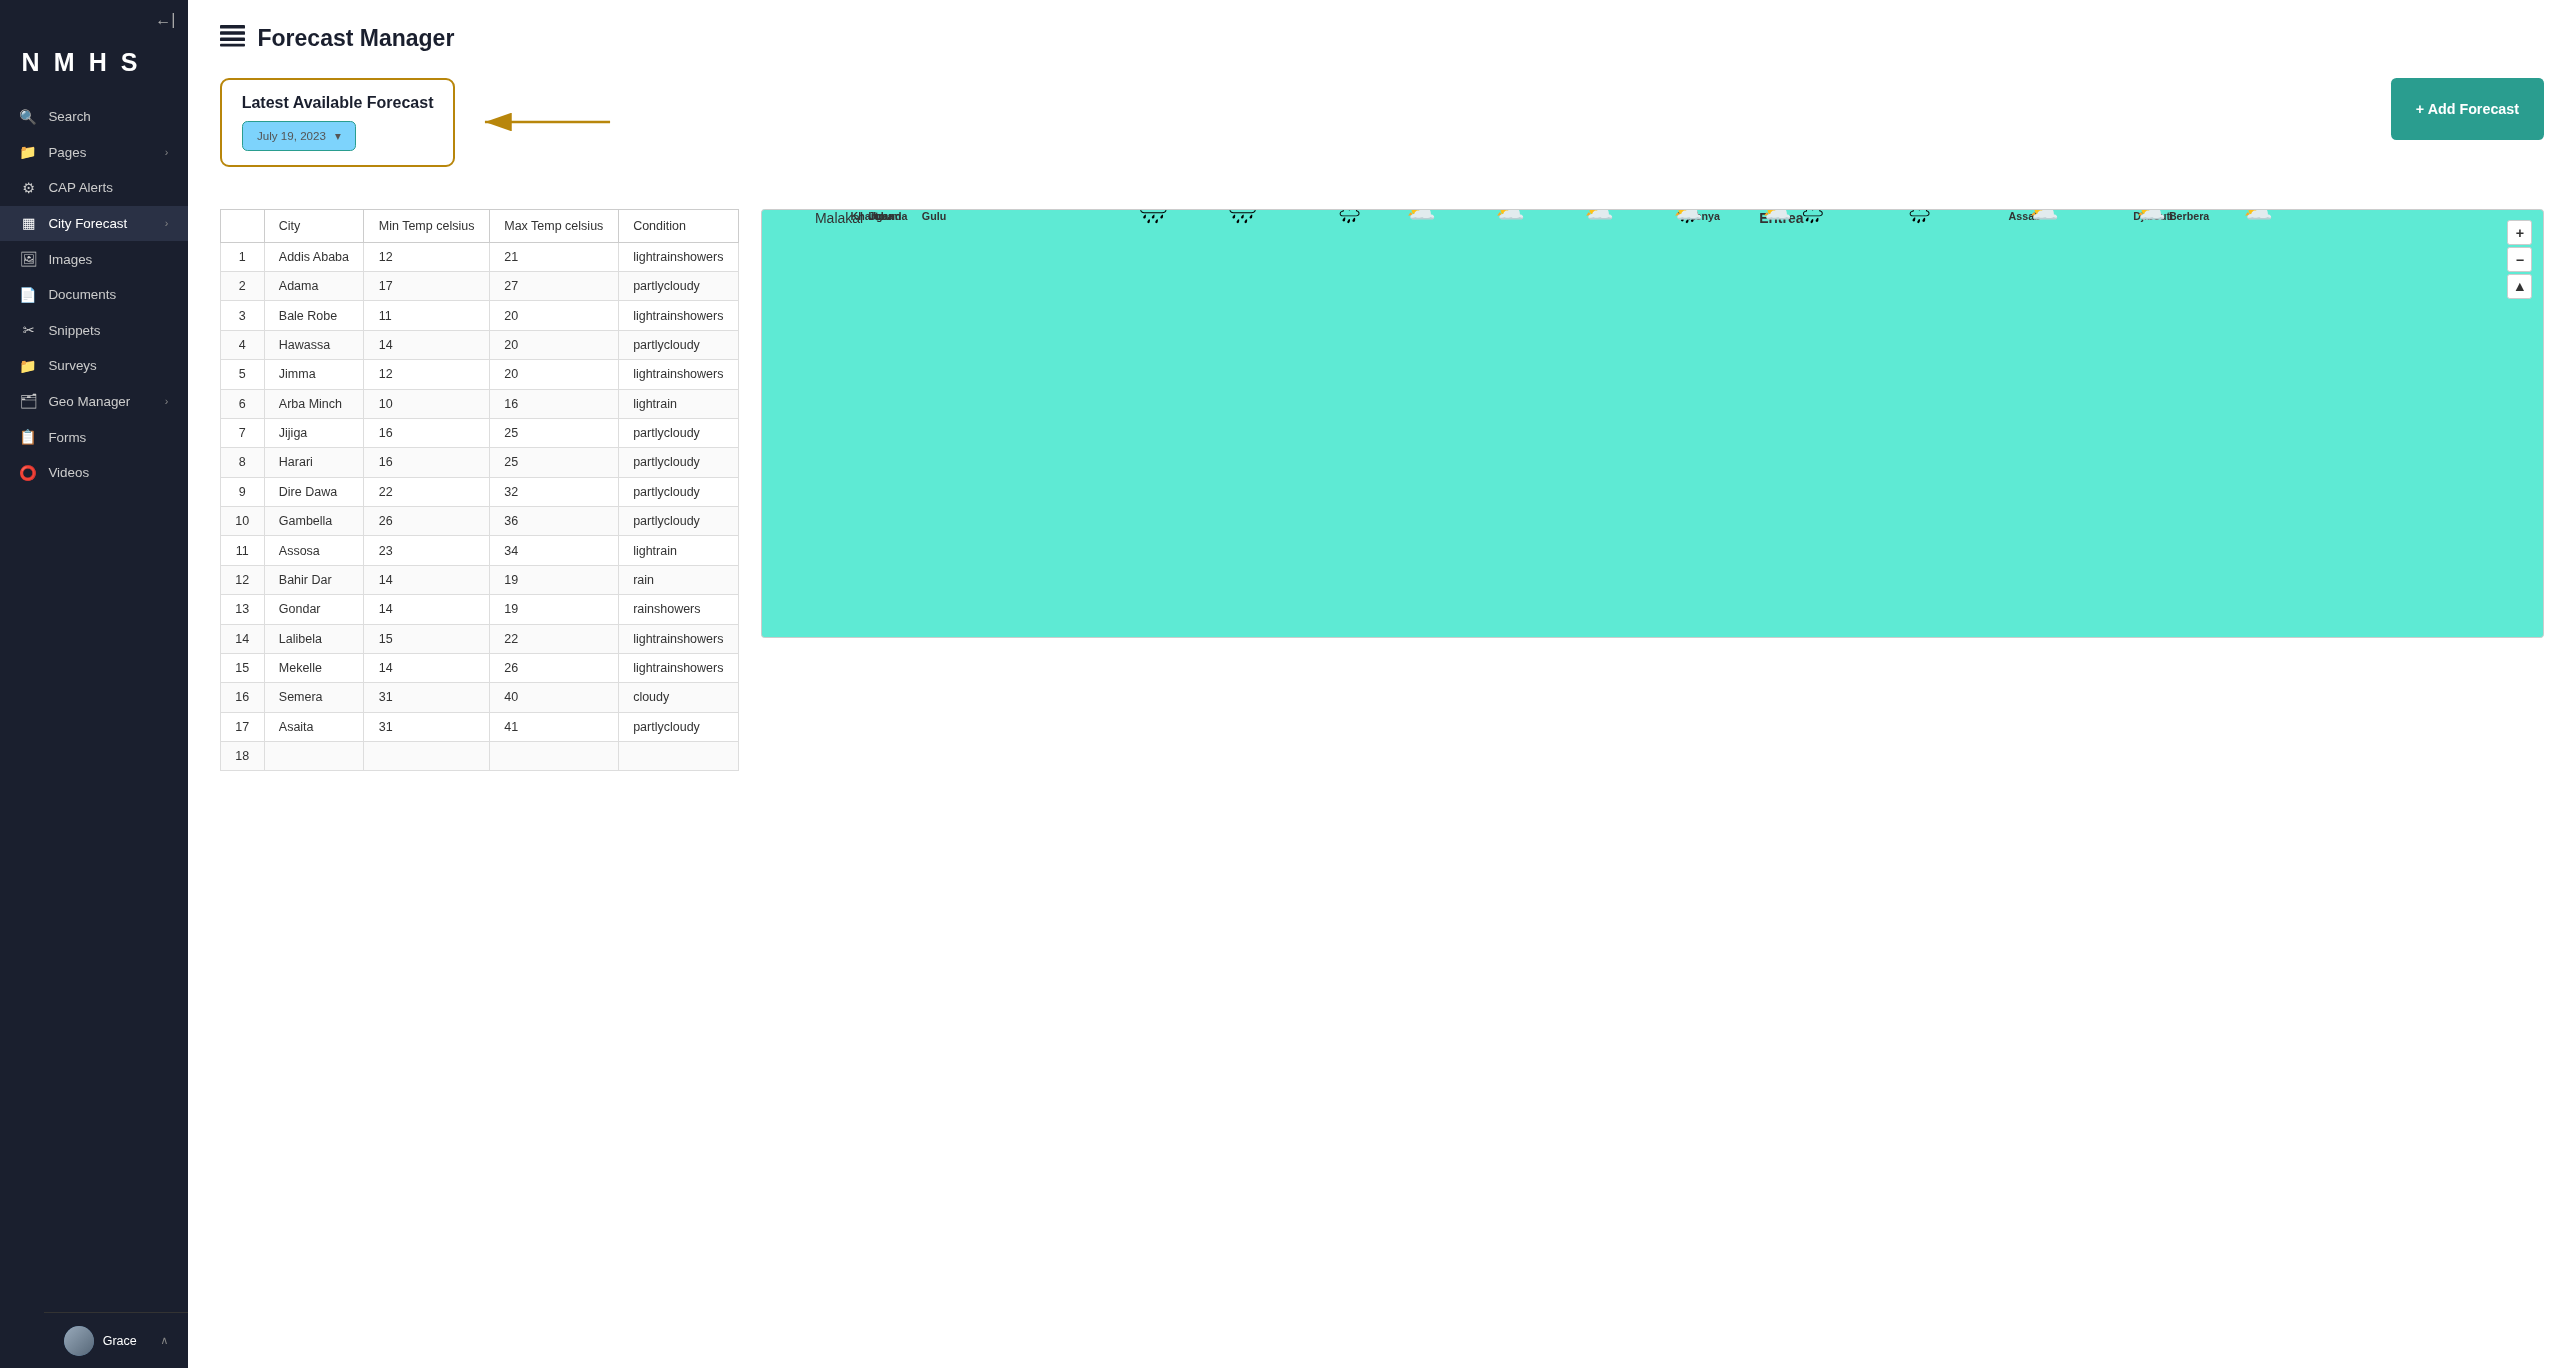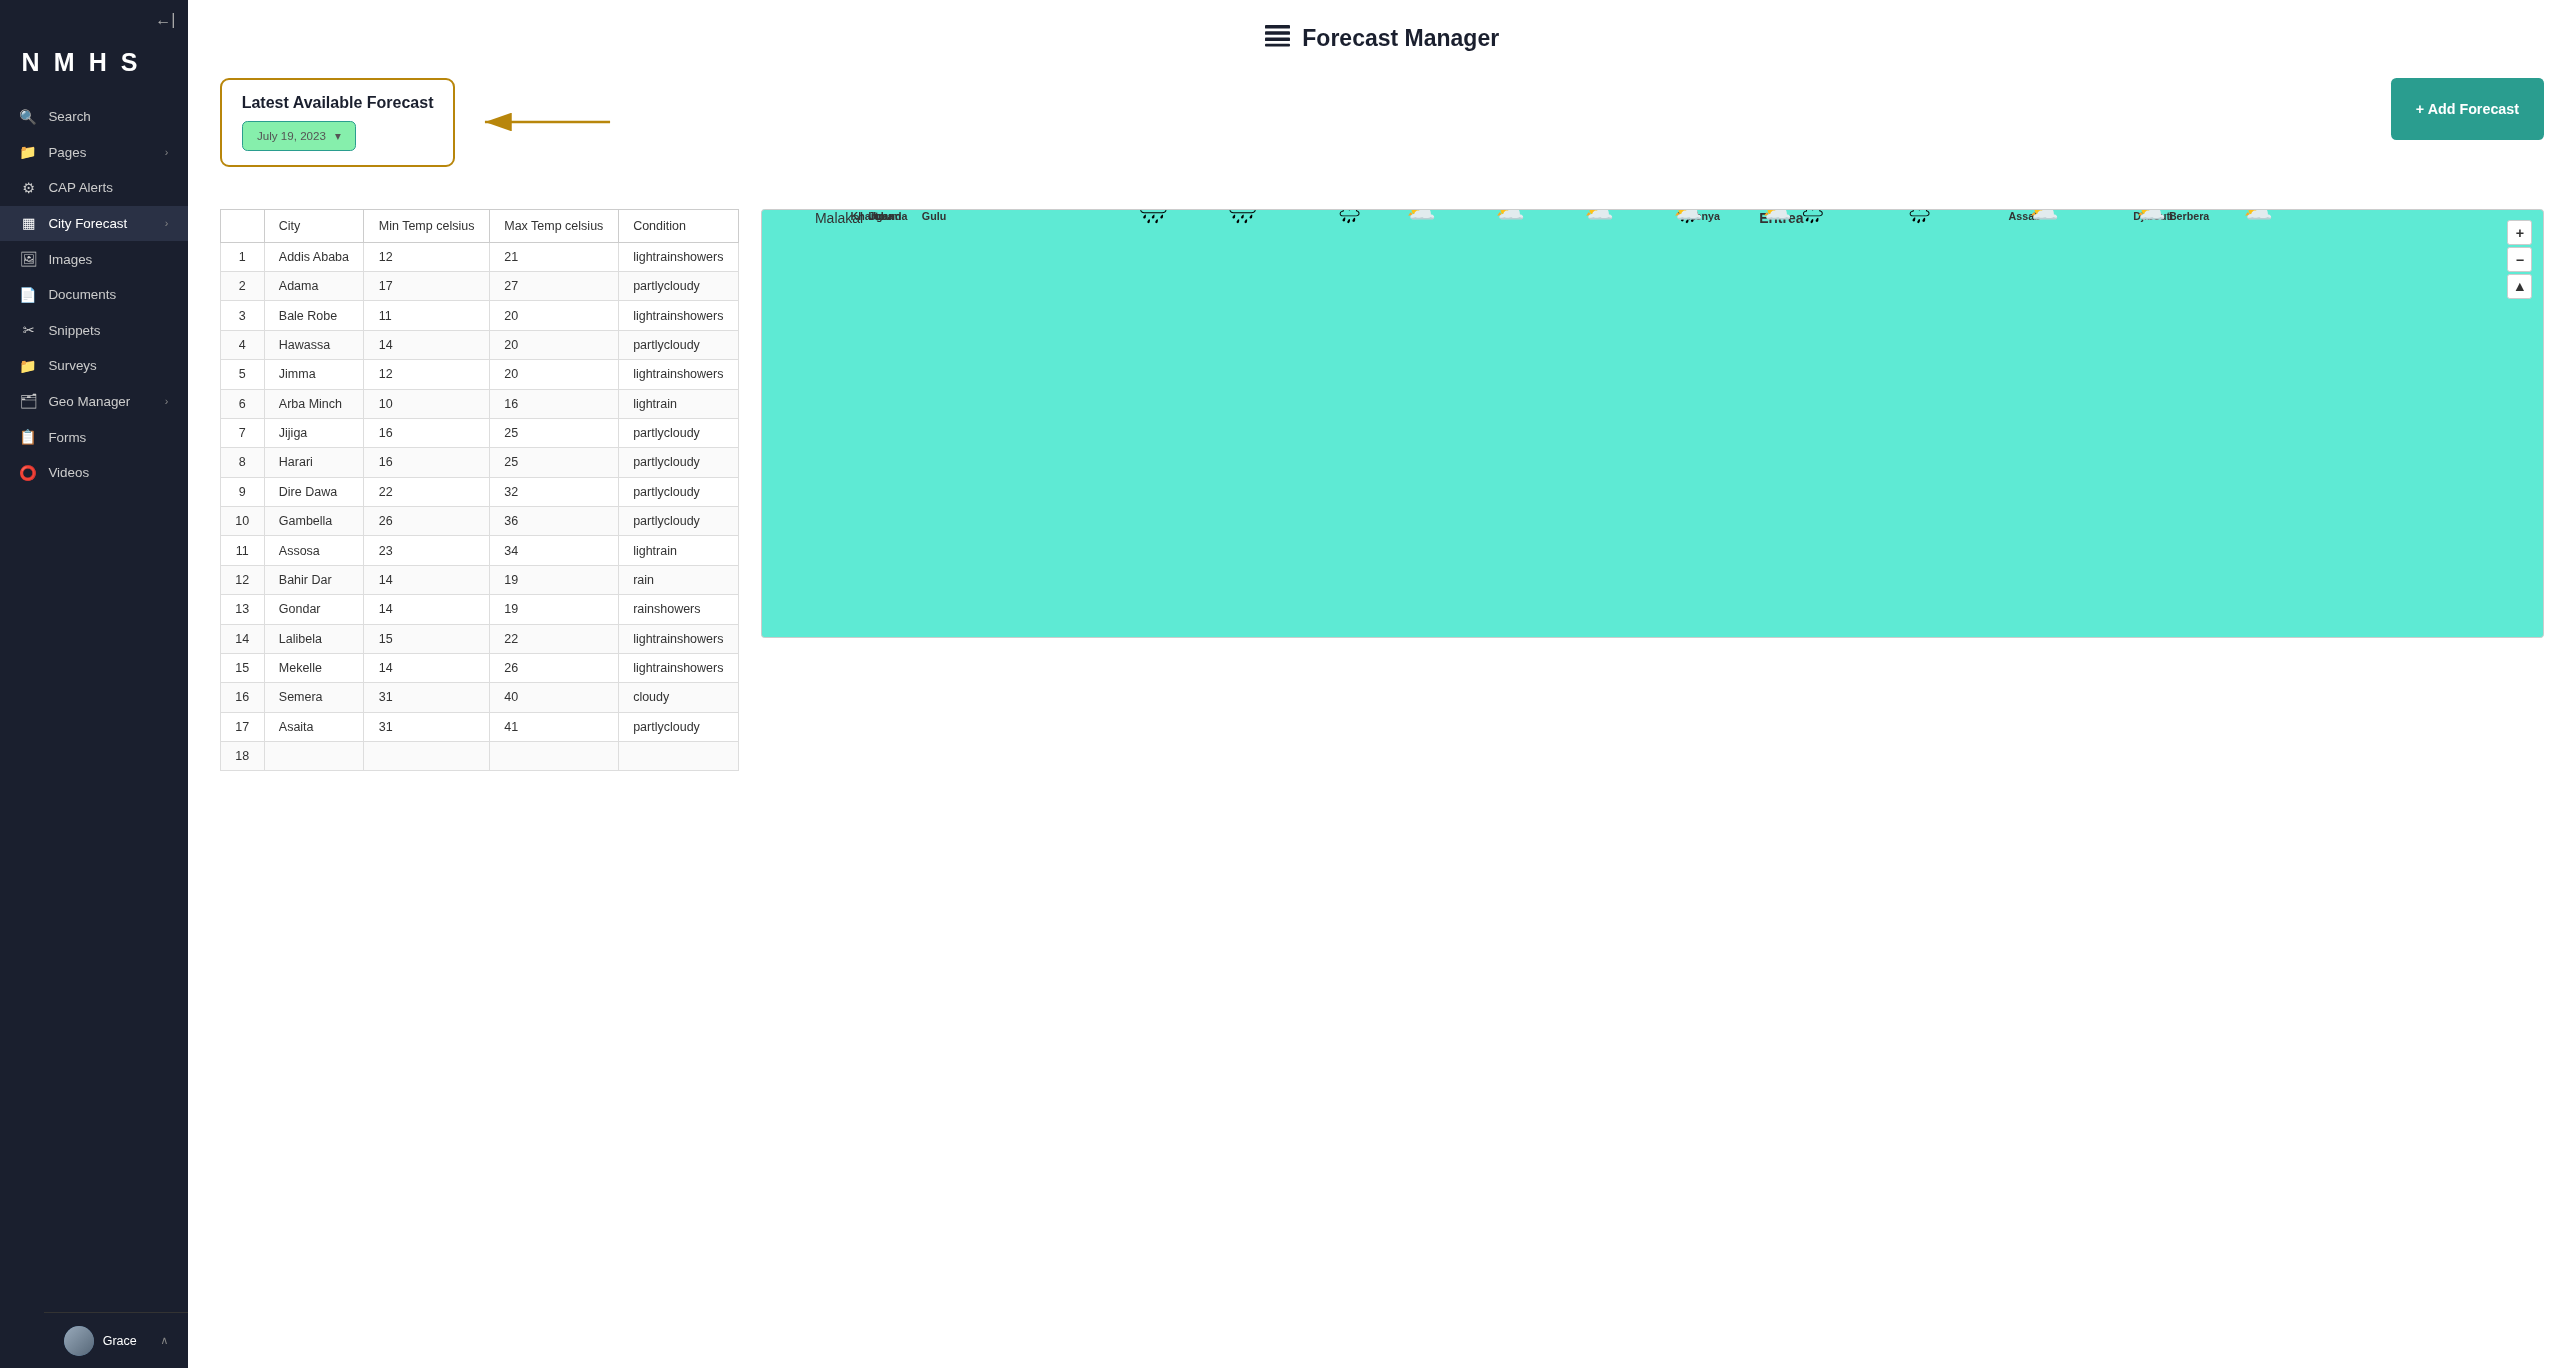--- a/index.html
+++ b/index.html
@@ -88,7 +88,6 @@
       align-items: center;
       gap: 12.5px;
       margin-bottom: 25px;
-      justify-content: center;
     }
     .page-title {
       font-size: 23px;

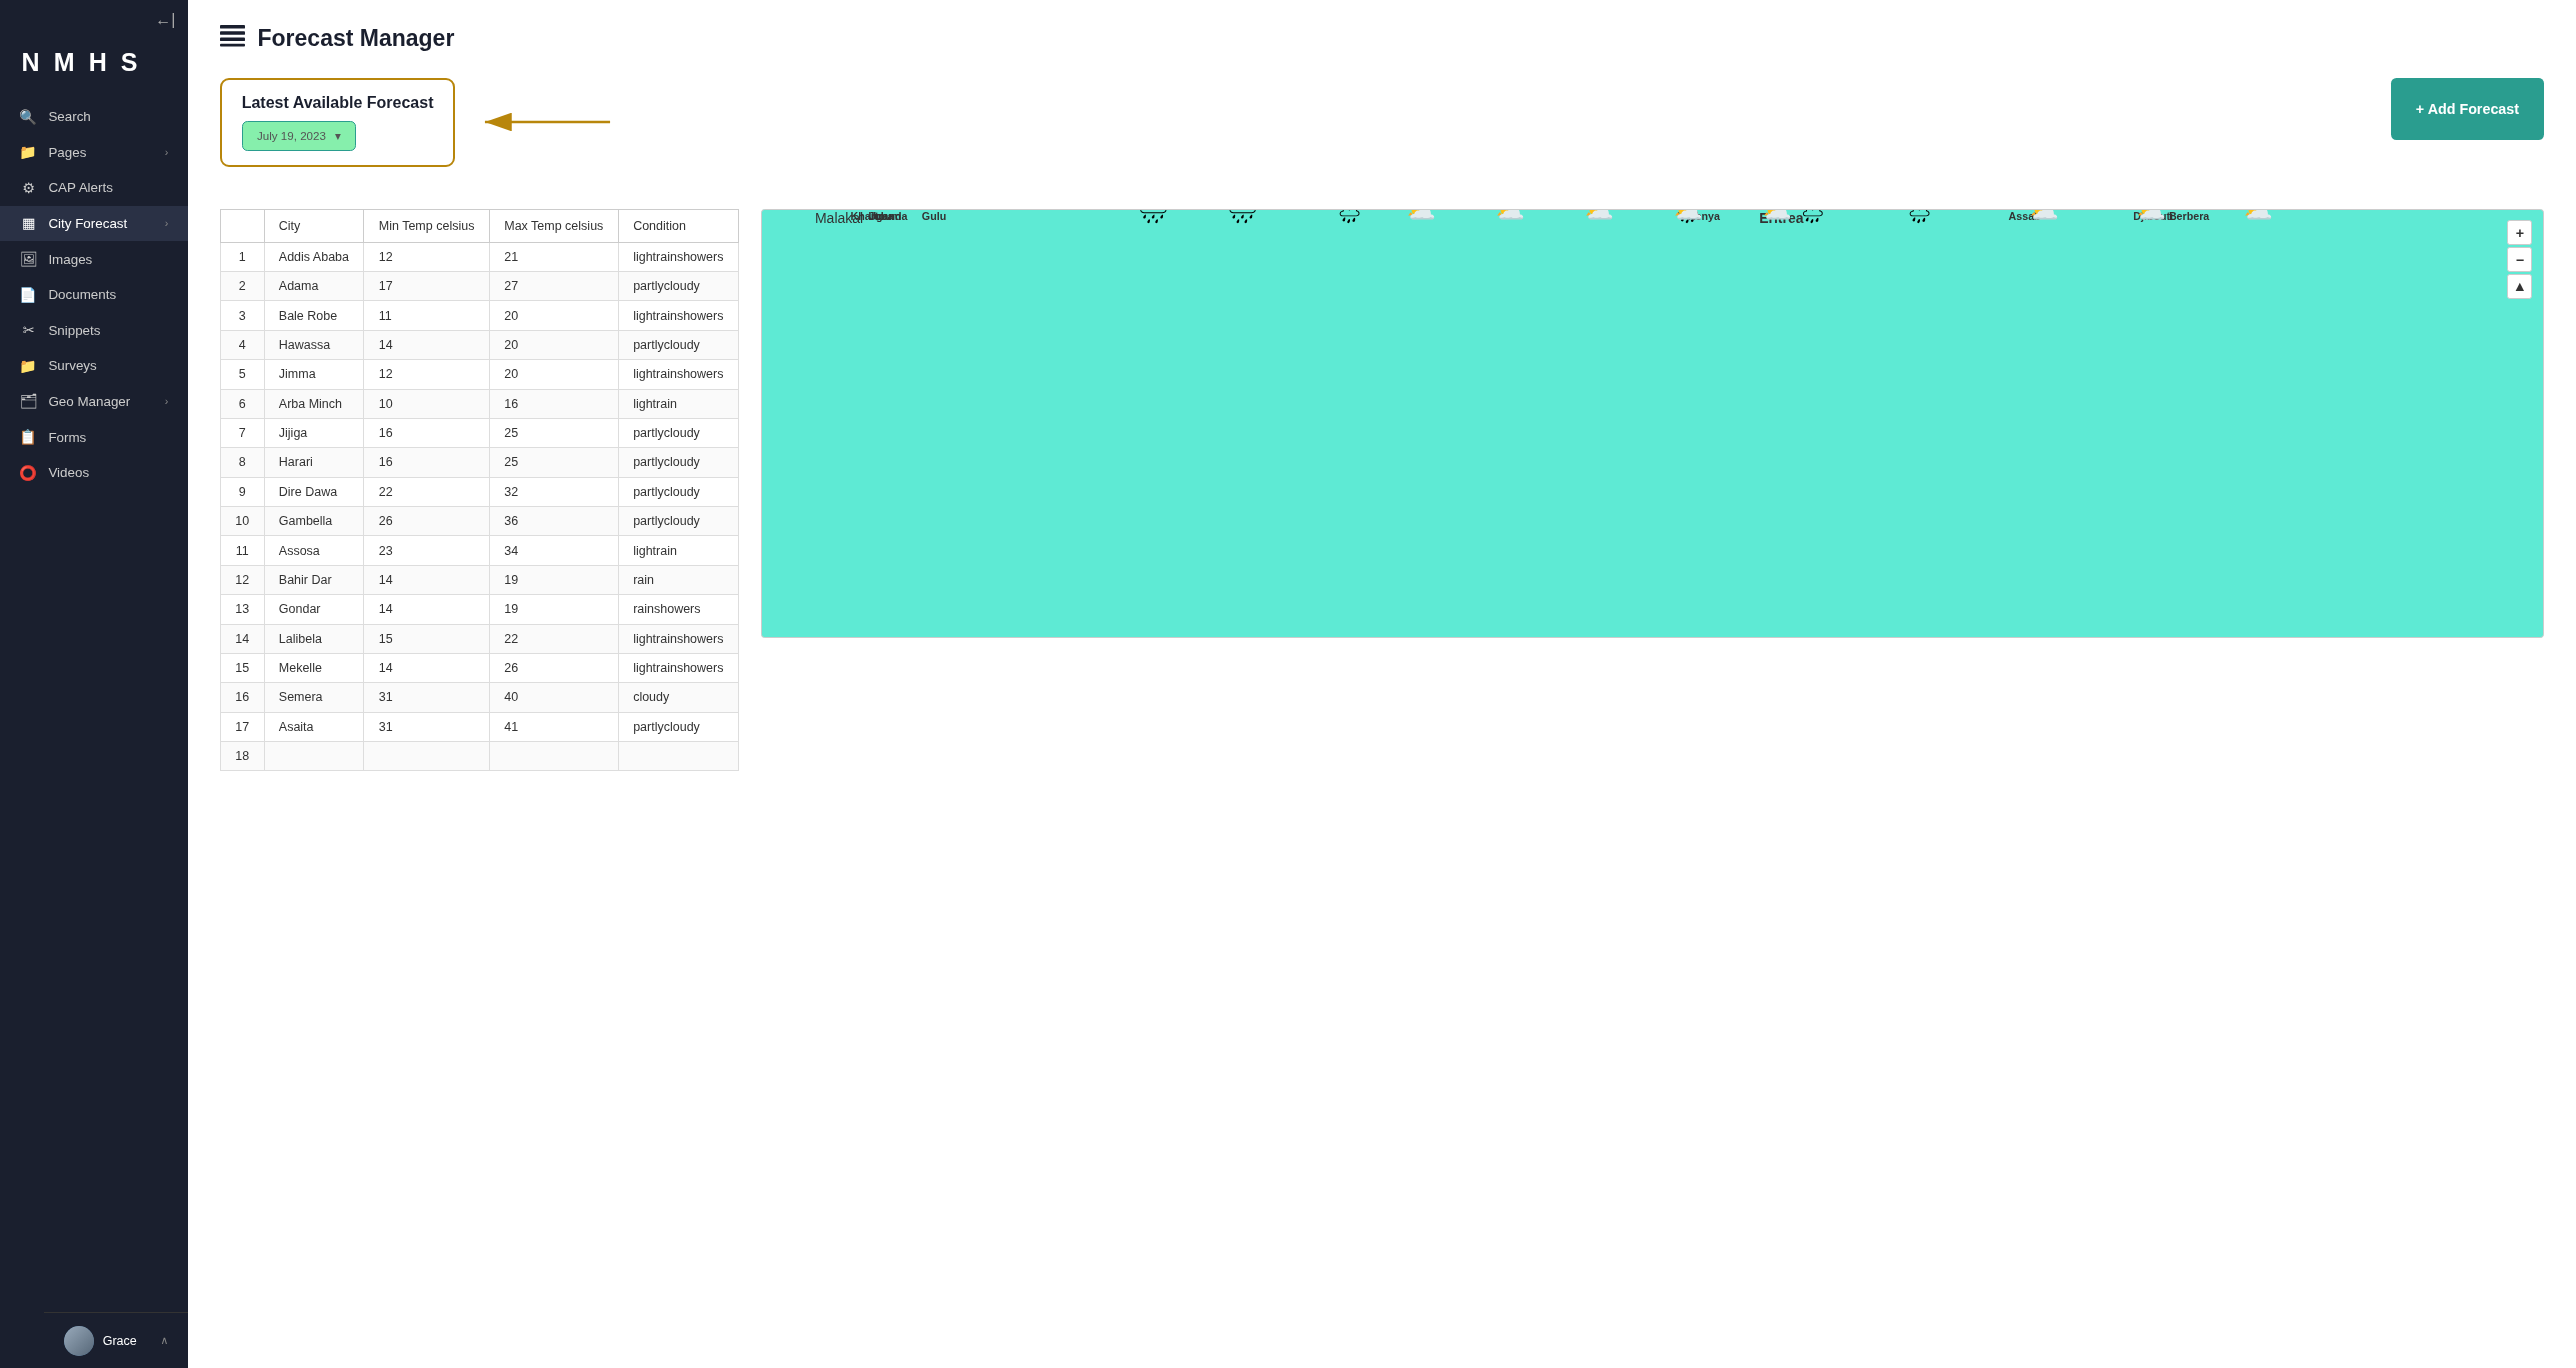--- a/index.html
+++ b/index.html
@@ -125,7 +125,7 @@
       display: flex;
       align-items: center;
       gap: 9px;
-      background: #86efac;
+      background: #7dd3fc;
       border: 1.8px solid #2a9d8f;
       border-radius: 5.4px;
       padding: 7.2px 14.3px;

